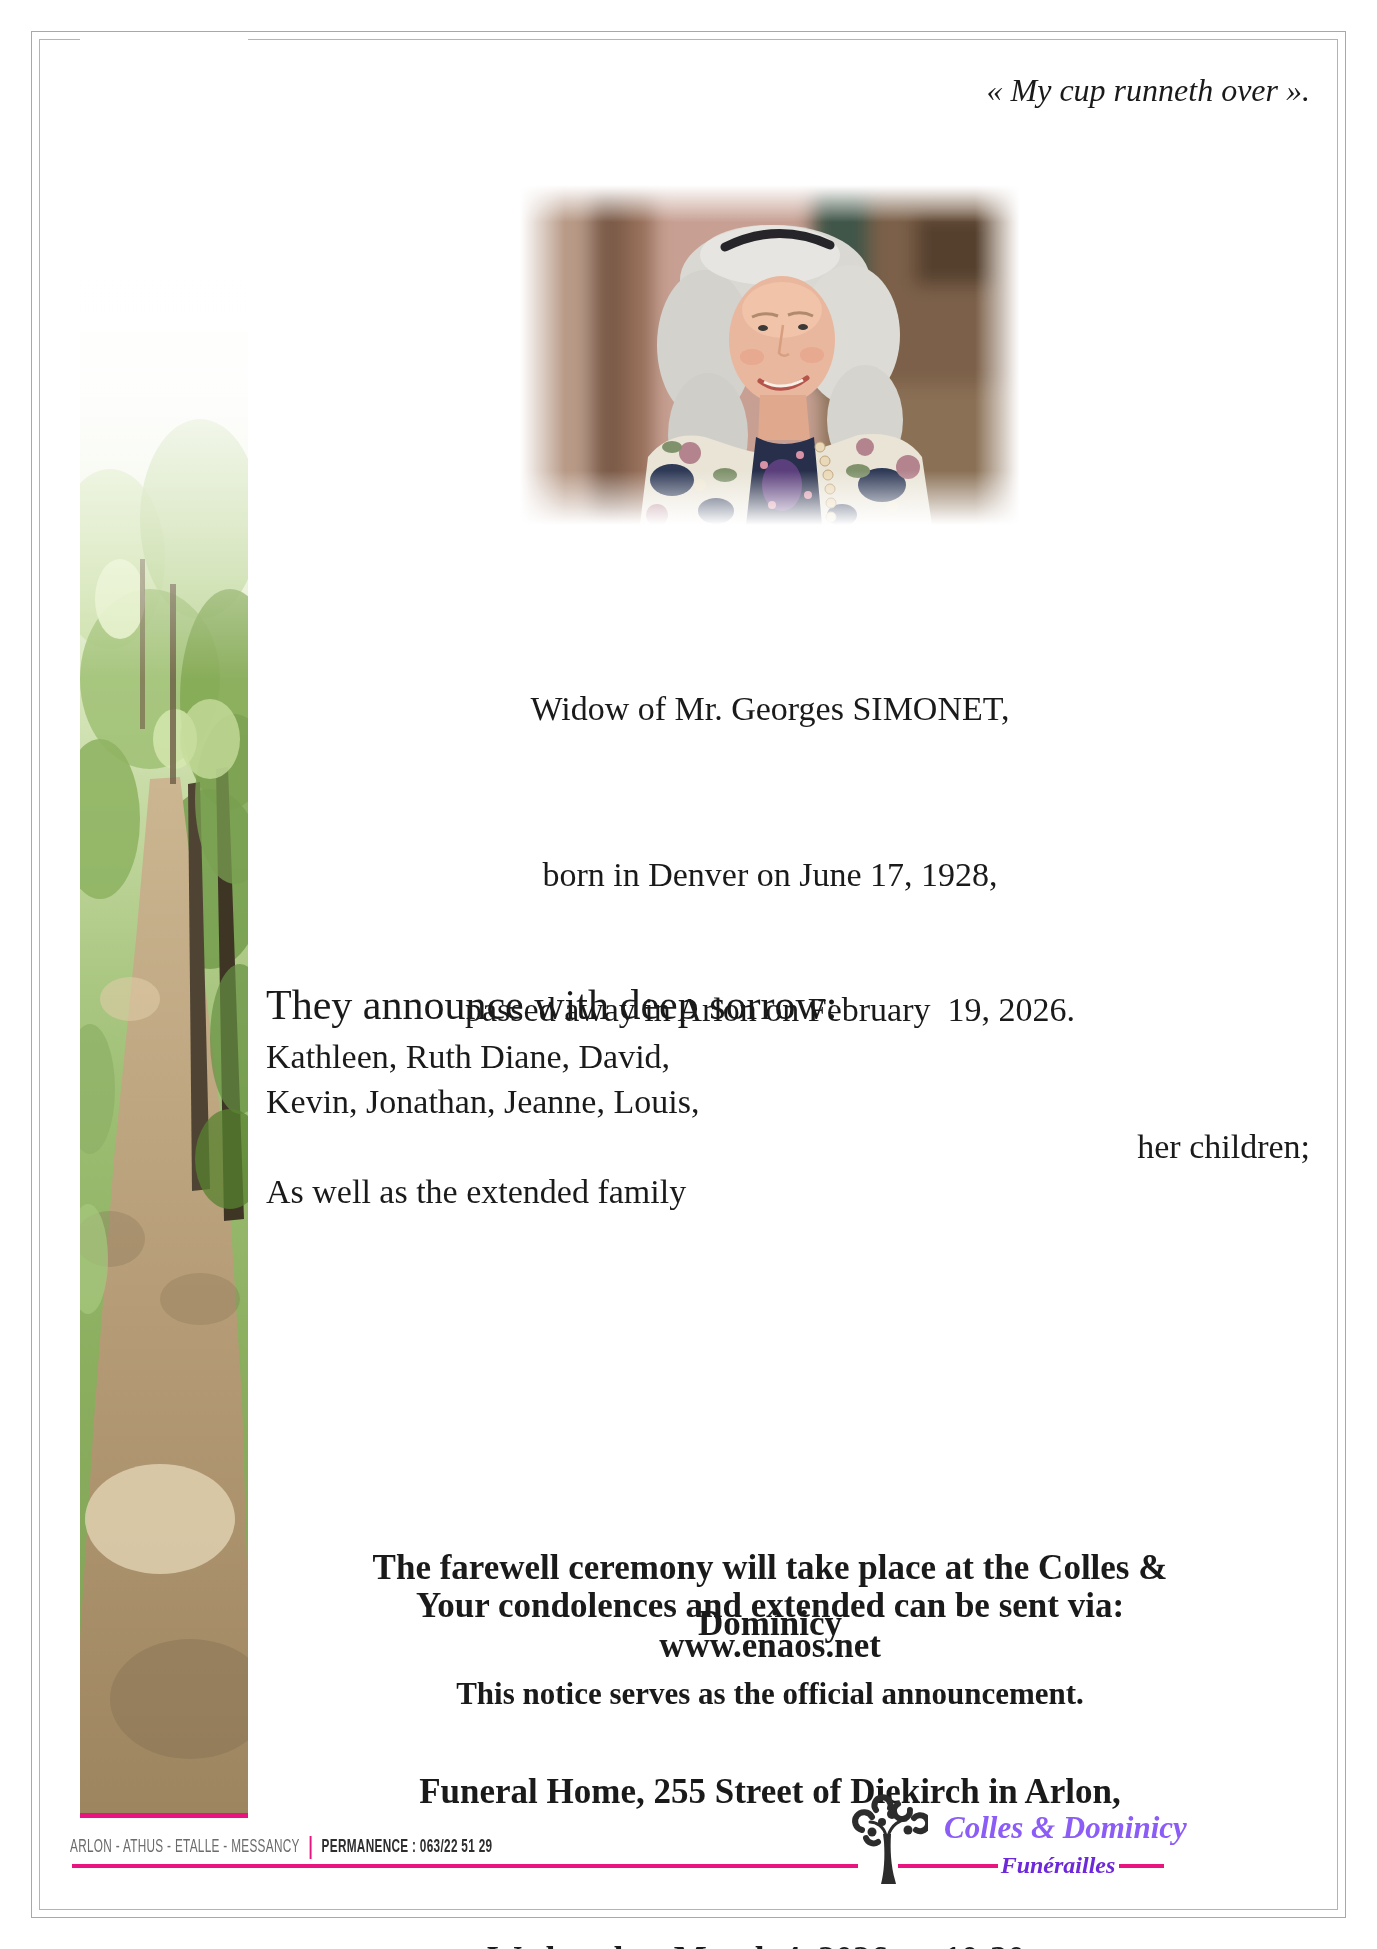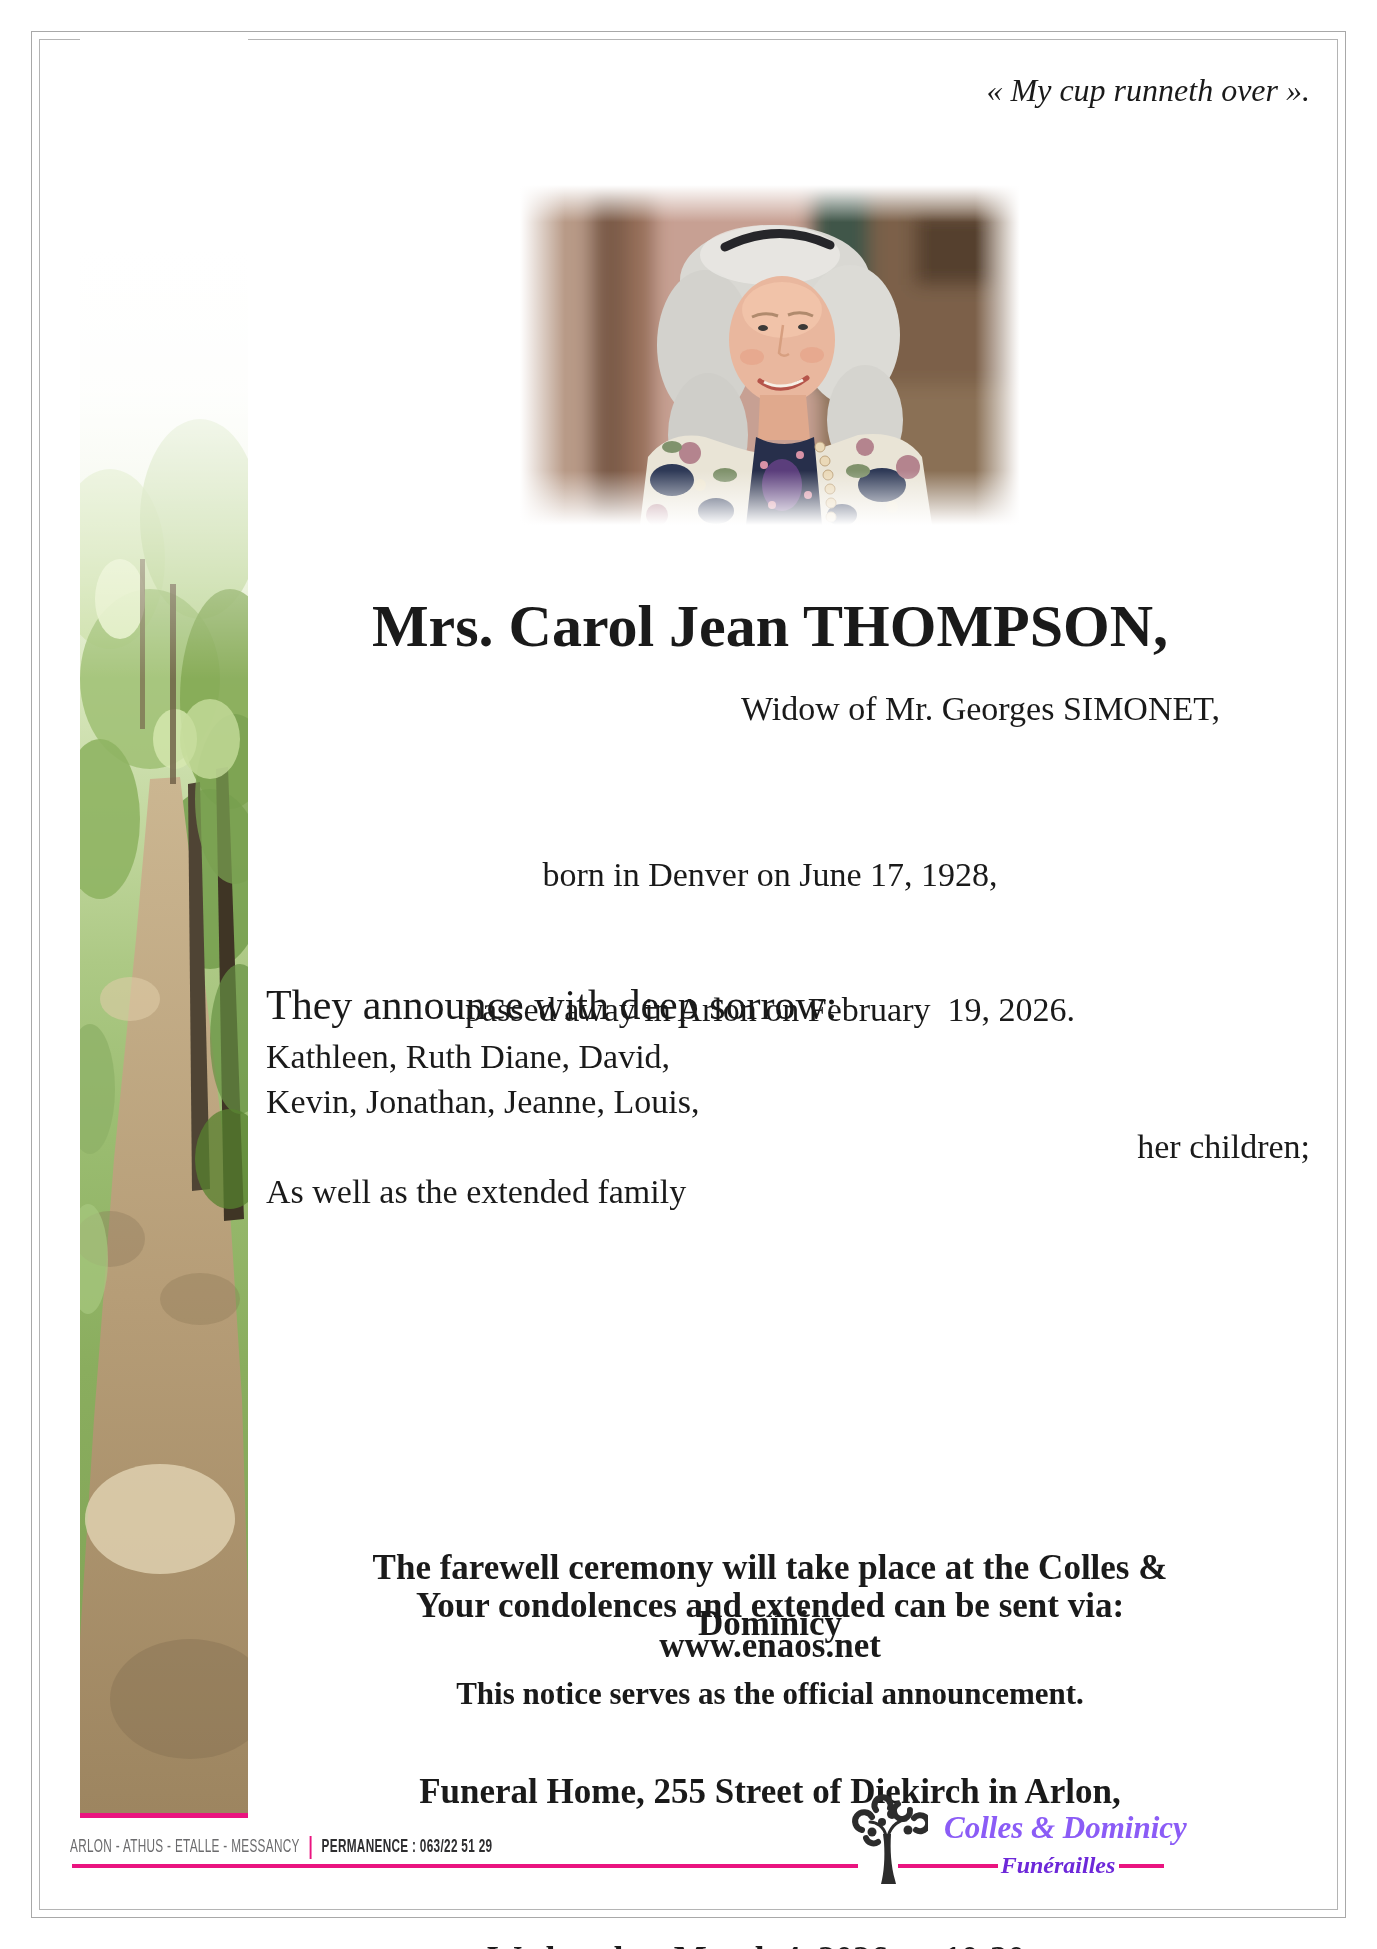--- a/index.html
+++ b/index.html
@@ -191,7 +191,6 @@
     <div class="fade"></div>
   </div>
 
-  <div class="name">Mrs. Carol Jean THOMPSON,</div>
   <div class="widow">Widow of Mr. Georges SIMONET,</div>
   <div class="dates">
     <div>born in Denver on June 17, 1928,</div>

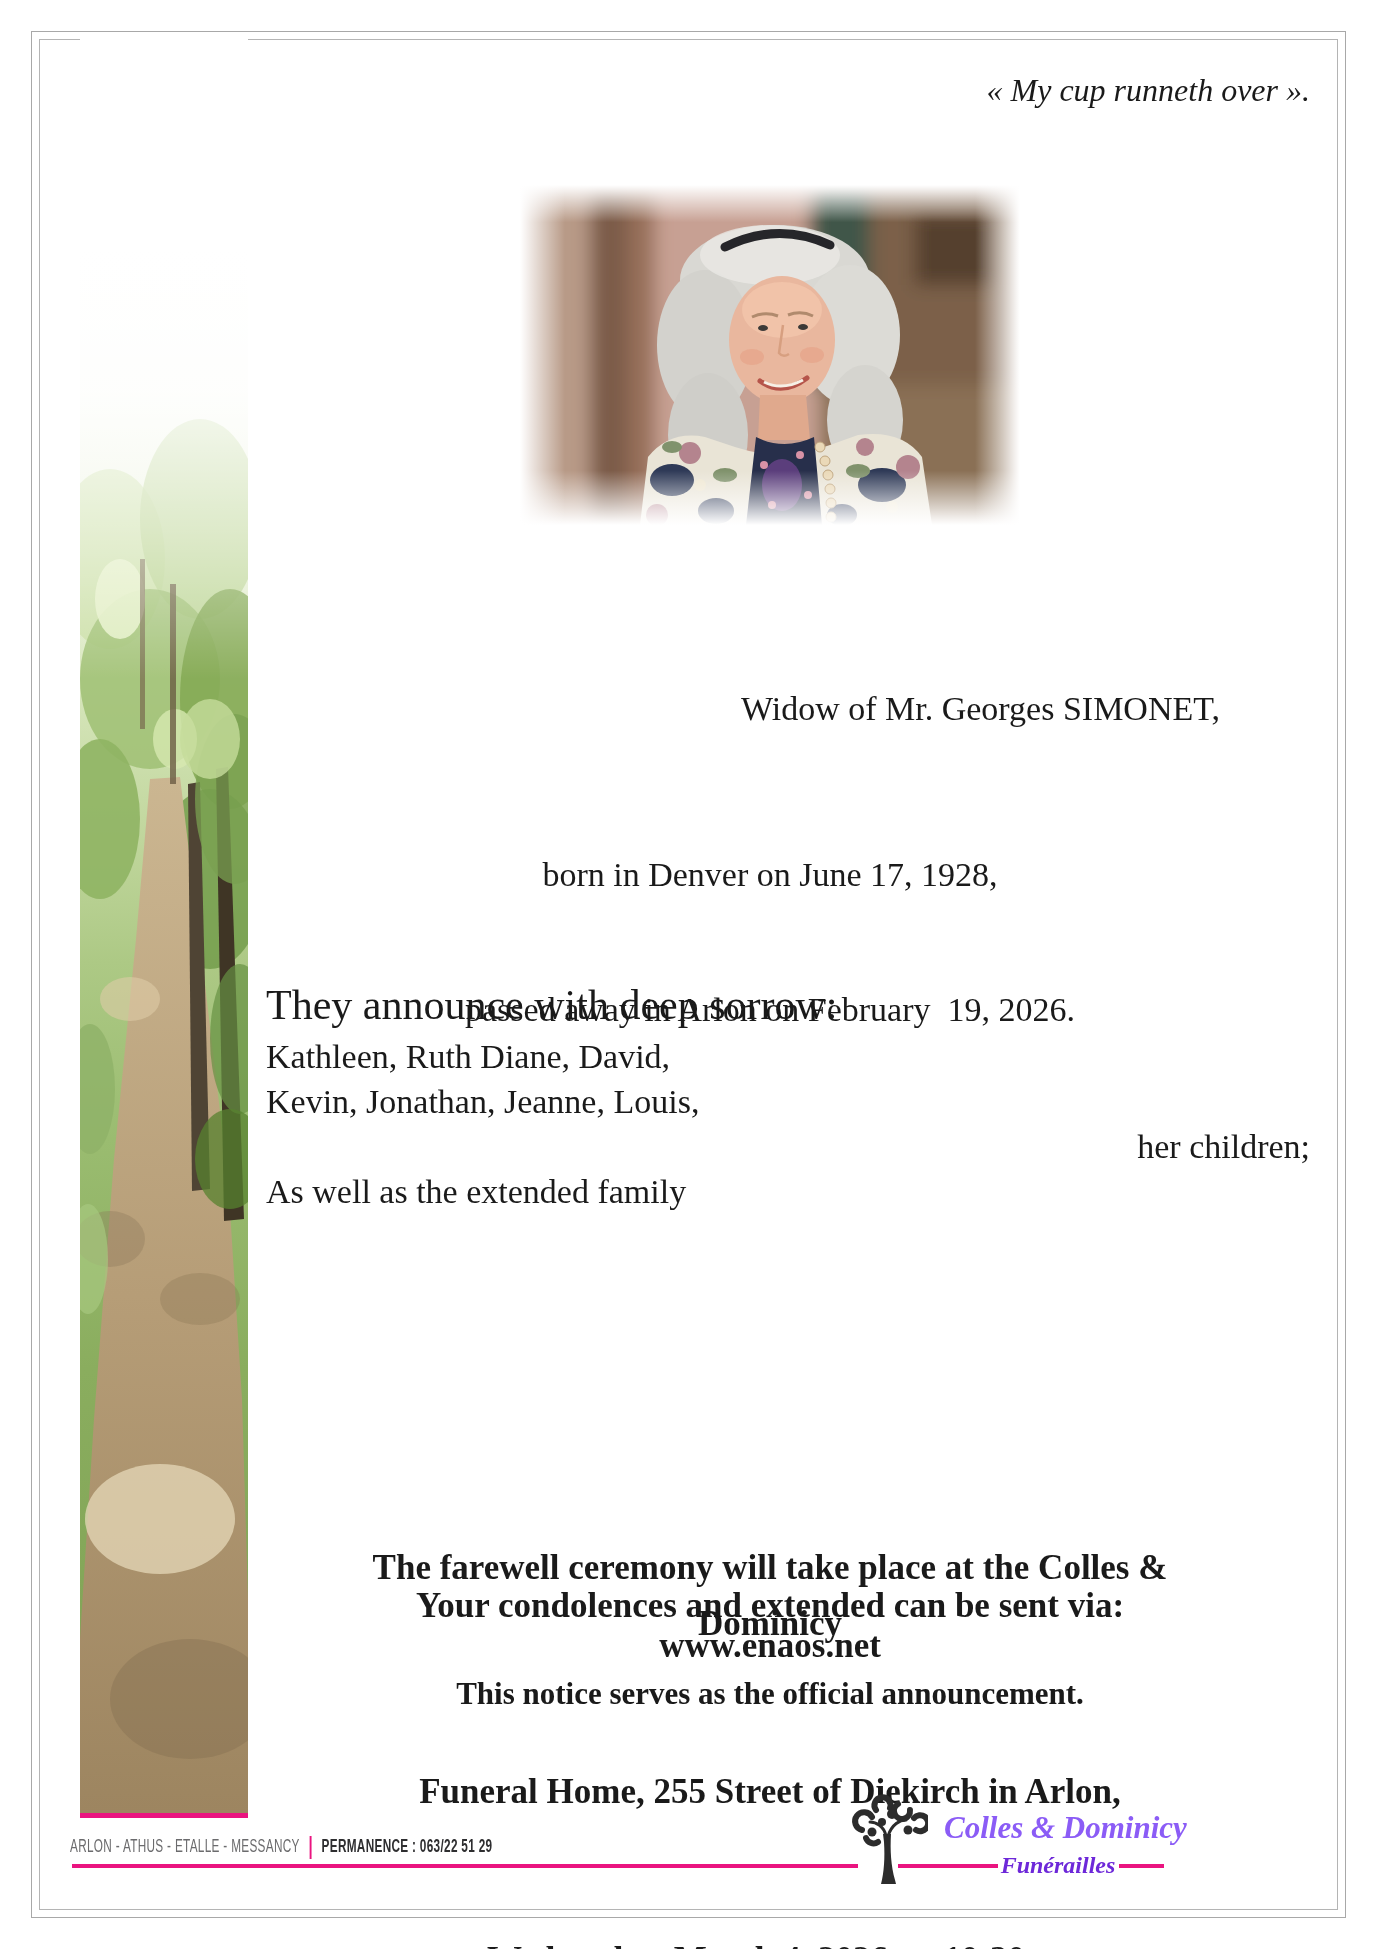--- a/index.html
+++ b/index.html
@@ -26,7 +26,7 @@
   .quote{position:absolute;right:67px;top:72px;font-style:italic;font-size:32px;white-space:pre-wrap;}
 
   .name{position:absolute;left:320px;width:900px;top:592px;text-align:center;font-weight:bold;font-size:60px;white-space:pre-wrap;}
-  .widow{position:absolute;left:320px;width:900px;top:690px;text-align:right;font-size:34px;white-space:pre-wrap;}
+  .widow{position:absolute;left:320px;width:900px;top:690px;text-align:center;font-size:34px;white-space:pre-wrap;}
   .dates{position:absolute;left:320px;width:900px;top:762px;text-align:center;font-size:34px;line-height:45px;white-space:pre-wrap;}
 
   .announce-intro{position:absolute;left:266px;top:981px;font-size:42px;white-space:pre-wrap;}

